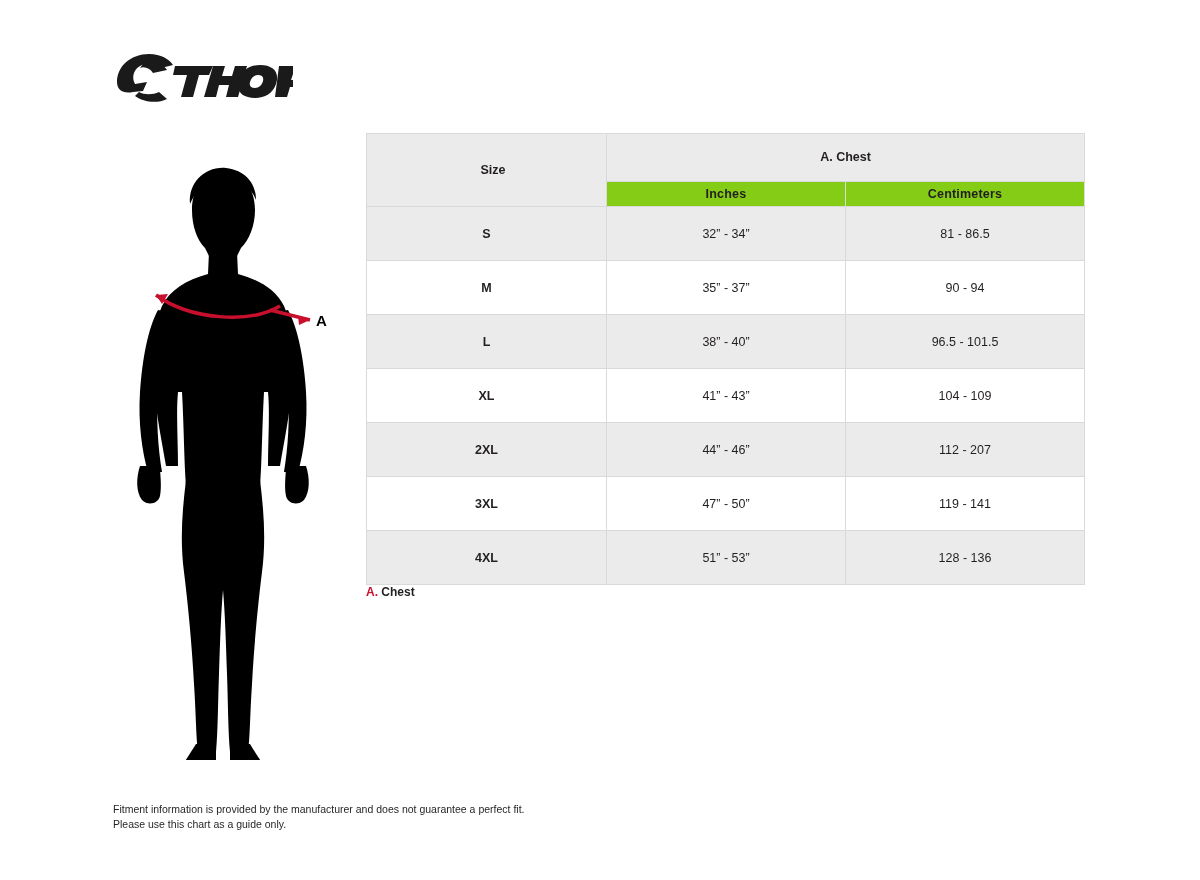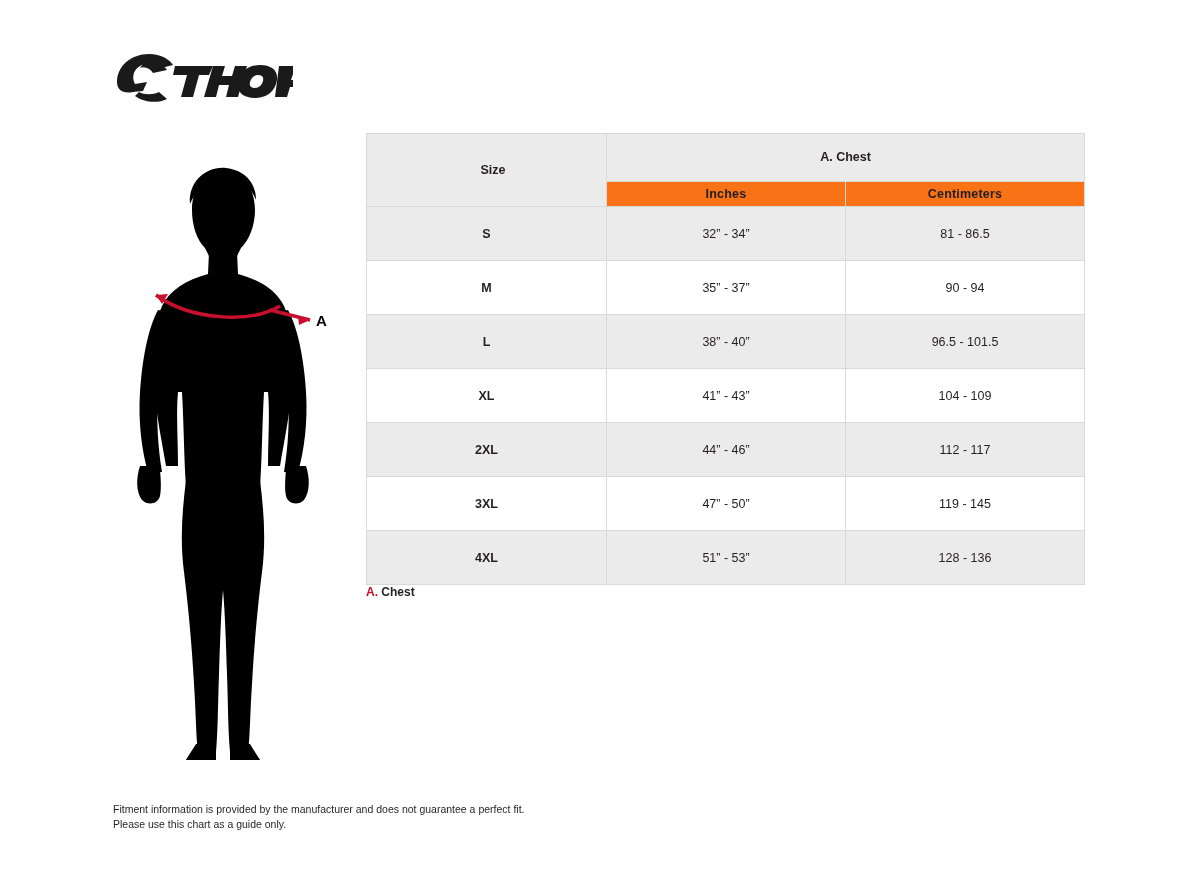--- a/index.html
+++ b/index.html
@@ -84,7 +84,7 @@
   }
   th.unit-head {
     height: 19px;
-    background: #f97316;
+    background: #84cc16;
     color: #ffffff;
     font-weight: bold;
     font-size: 10.5px;

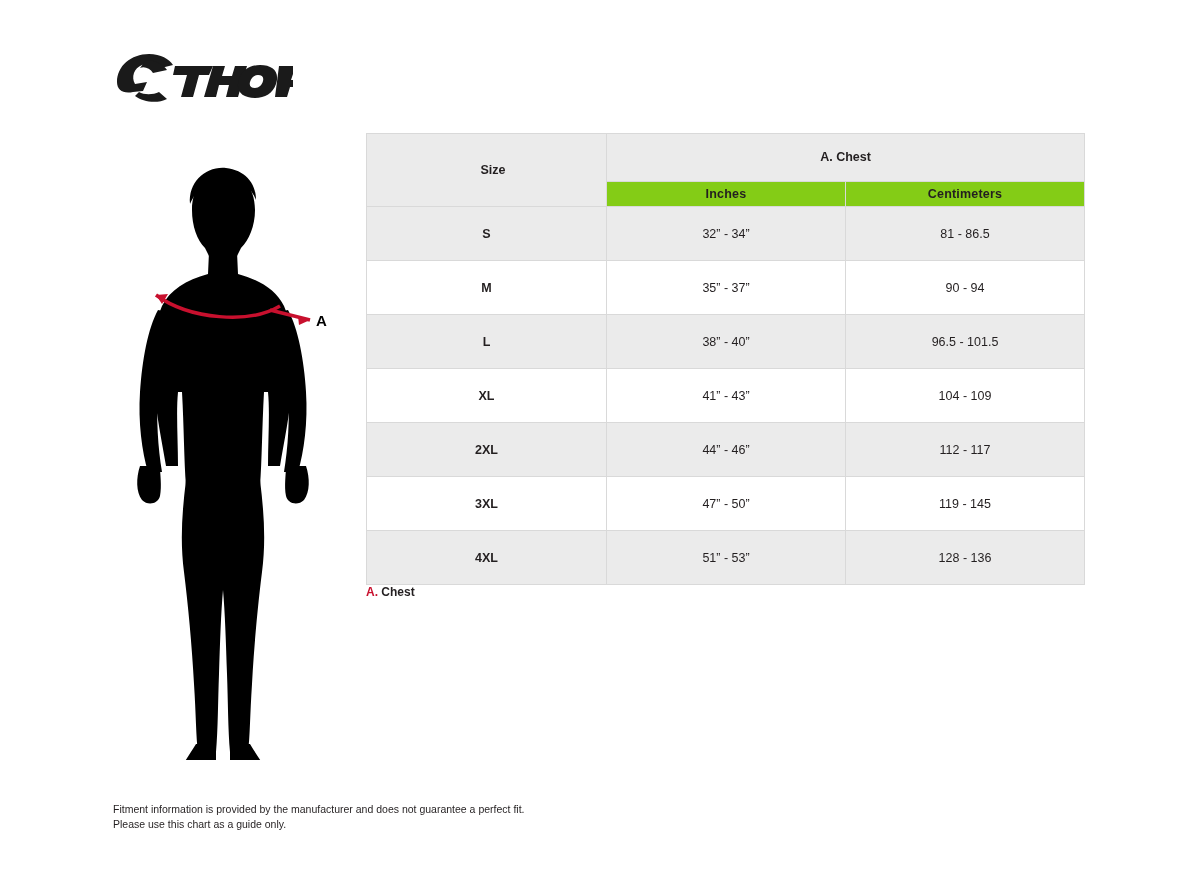--- a/index.html
+++ b/index.html
@@ -248,7 +248,7 @@
       <tr class="shade">
         <td class="size-cell">2XL</td>
         <td>44” - 46”</td>
-        <td>112 - 117</td>
+        <td>112 - 207</td>
       </tr>
       <tr class="plain">
         <td class="size-cell">3XL</td>

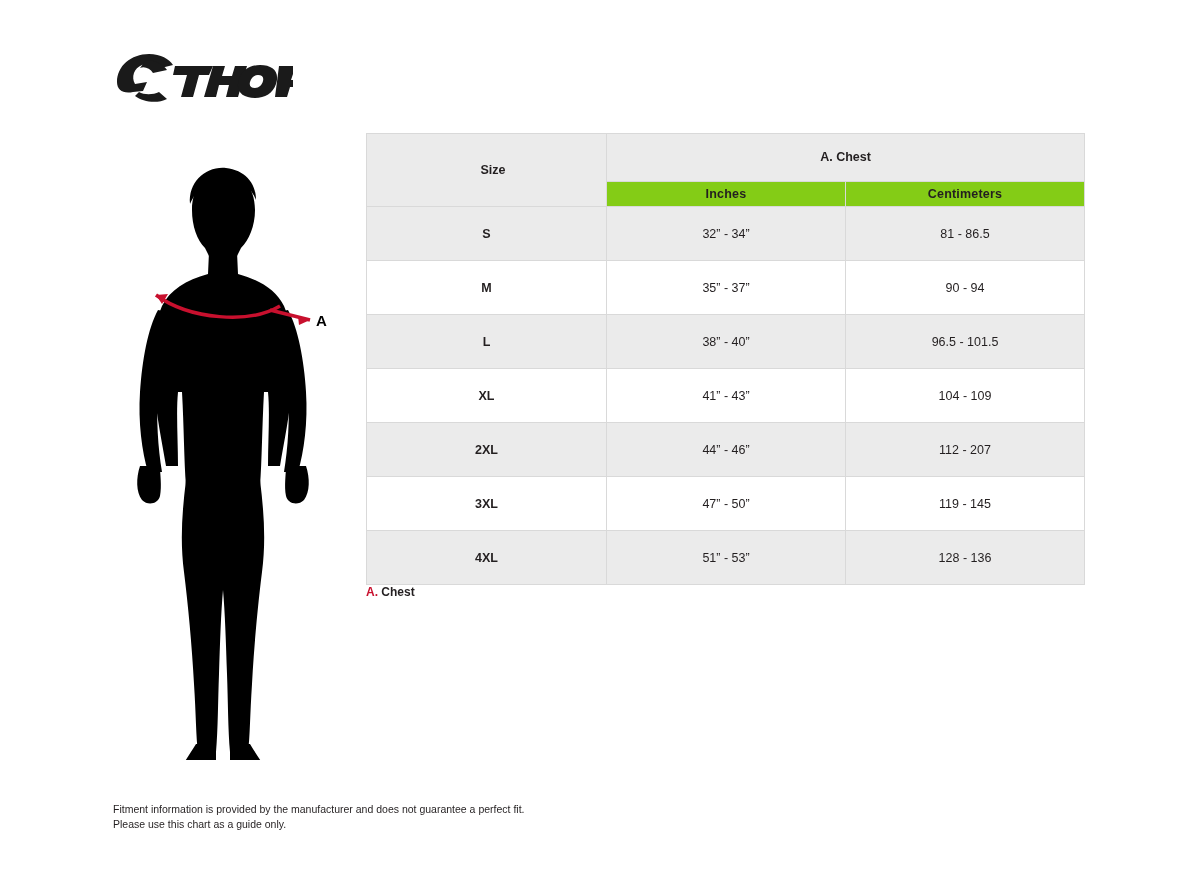--- a/index.html
+++ b/index.html
@@ -253,7 +253,7 @@
       <tr class="plain">
         <td class="size-cell">3XL</td>
         <td>47” - 50”</td>
-        <td>119 - 145</td>
+        <td>119 - 141</td>
       </tr>
       <tr class="shade">
         <td class="size-cell">4XL</td>

